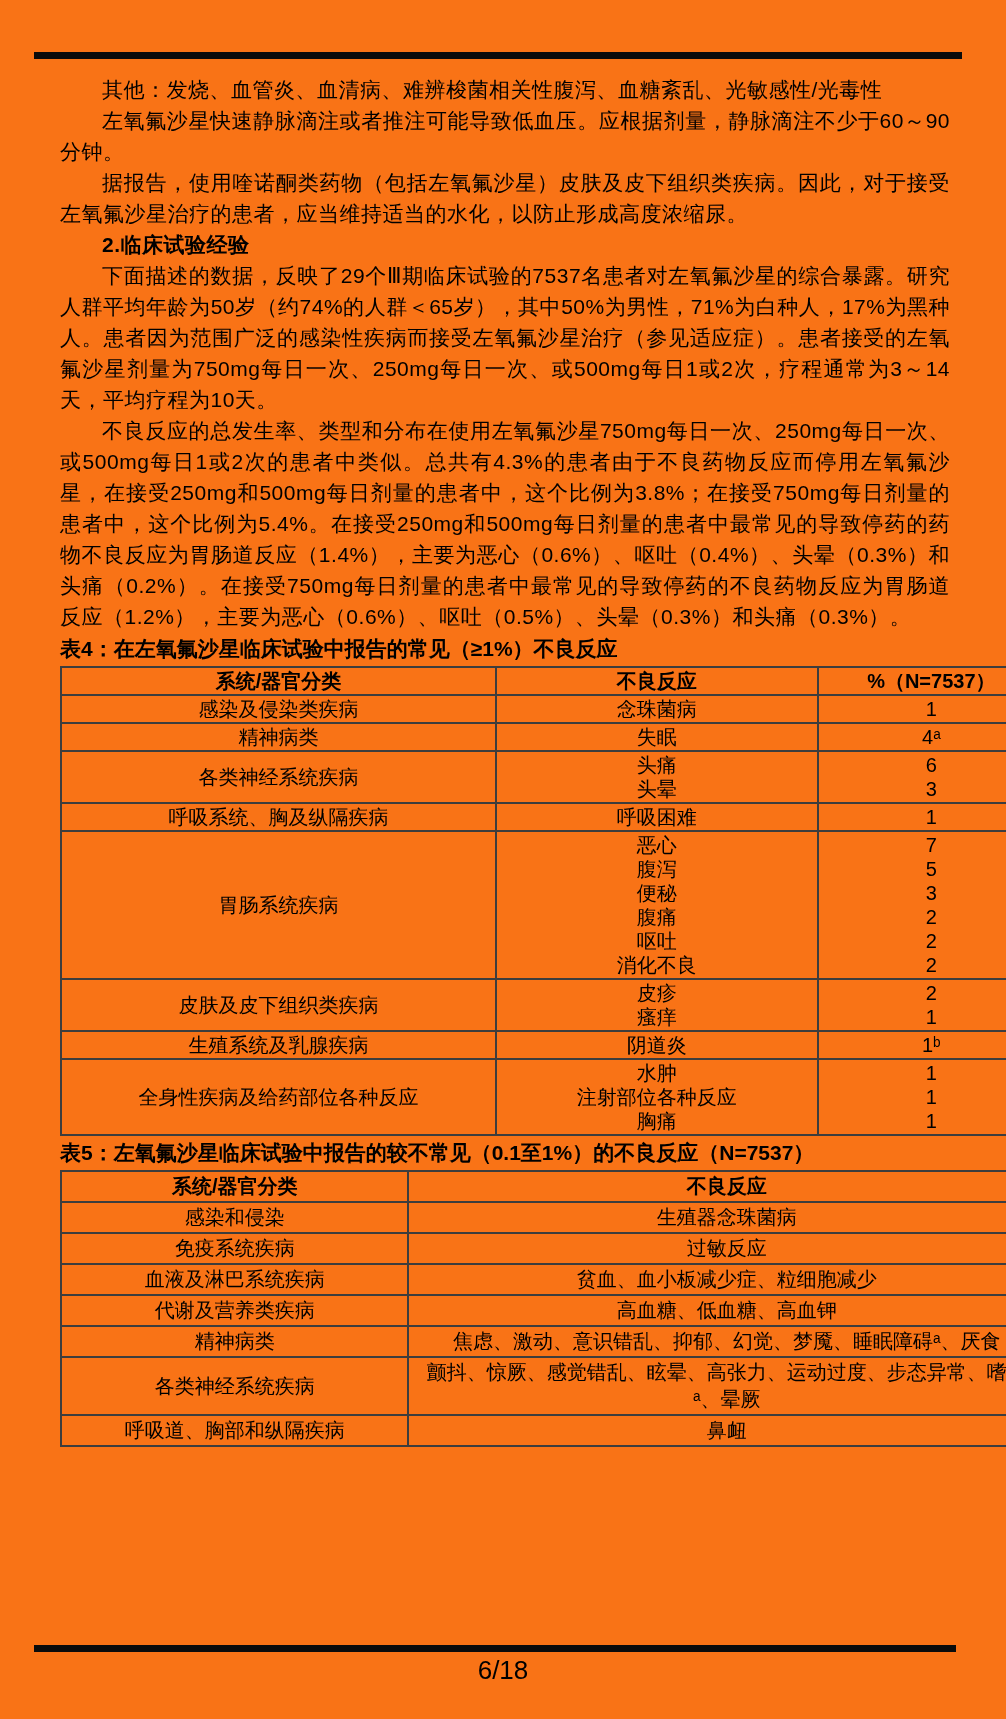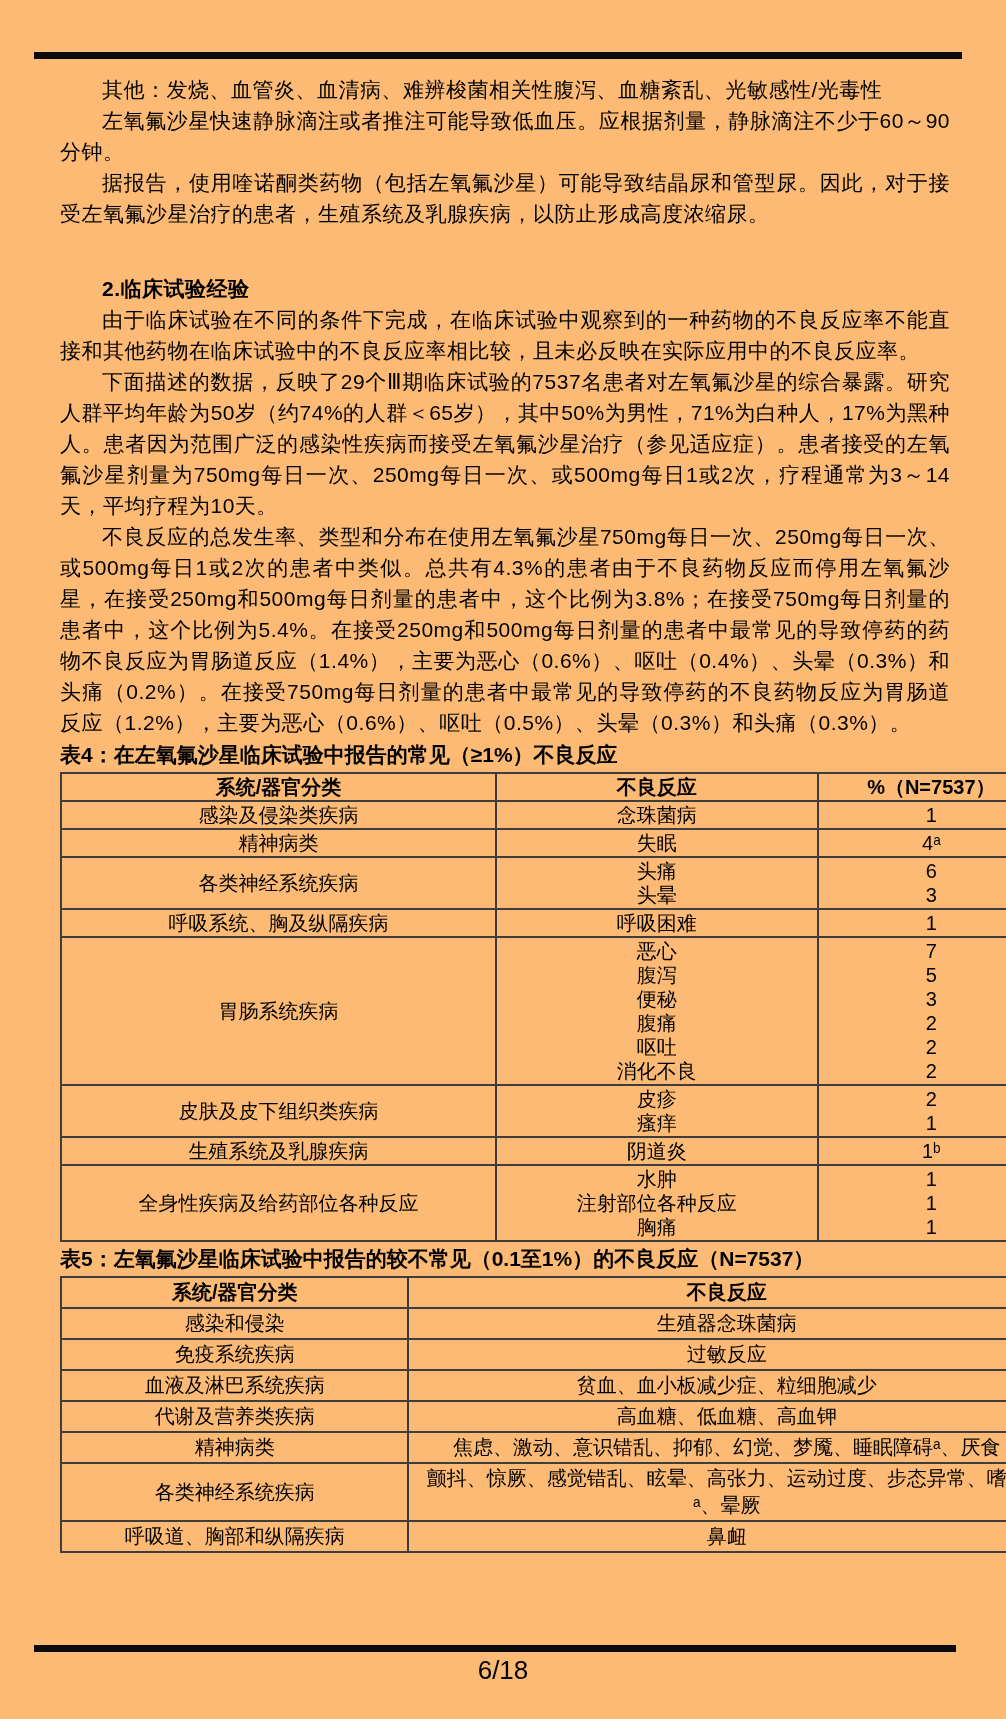--- a/index.html
+++ b/index.html
@@ -6,7 +6,7 @@
   .page {
     position:relative;
     width:1006px; height:1719px;
-    background:#fdba74;
+    background:#f97316;
     color:#000000;
     font-family:"Liberation Sans","DejaVu Sans",sans-serif;
     overflow:hidden;

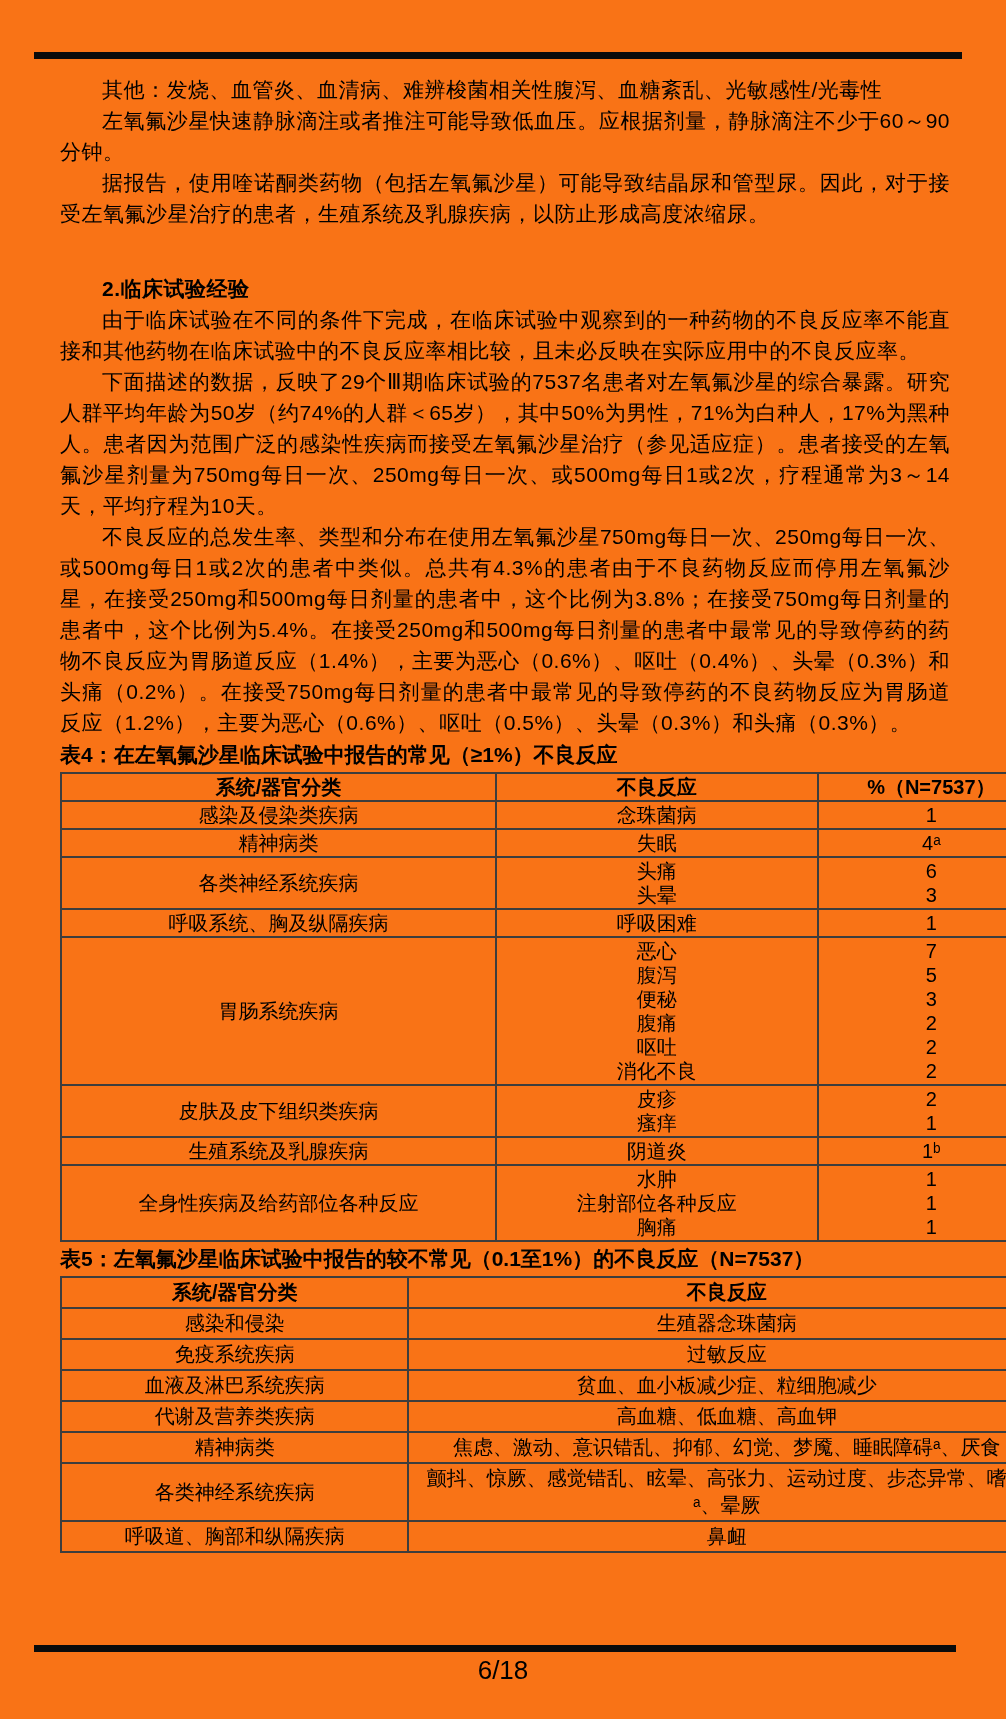--- a/index.html
+++ b/index.html
@@ -80,7 +80,7 @@
     <div id="paragraphs">
         <p class="para">其他：发烧、血管炎、血清病、难辨梭菌相关性腹泻、血糖紊乱、光敏感性/光毒性</p>
         <p class="para">左氧氟沙星快速静脉滴注或者推注可能导致低血压。应根据剂量，静脉滴注不少于60～90分钟。</p>
-        <p class="para">据报告，使用喹诺酮类药物（包括左氧氟沙星）可能导致结晶尿和管型尿。因此，对于接受左氧氟沙星治疗的患者，生殖系统及乳腺疾病，以防止形成高度浓缩尿。</p>
+        <p class="para">据报告，使用喹诺酮类药物（包括左氧氟沙星）皮肤及皮下组织类疾病。因此，对于接受左氧氟沙星治疗的患者，应当维持适当的水化，以防止形成高度浓缩尿。</p>
         <p class="para bold">2.临床试验经验</p>
         <p class="para">由于临床试验在不同的条件下完成，在临床试验中观察到的一种药物的不良反应率不能直接和其他药物在临床试验中的不良反应率相比较，且未必反映在实际应用中的不良反应率。</p>
         <p class="para">下面描述的数据，反映了29个Ⅲ期临床试验的7537名患者对左氧氟沙星的综合暴露。研究人群平均年龄为50岁（约74%的人群＜65岁），其中50%为男性，71%为白种人，17%为黑种人。患者因为范围广泛的感染性疾病而接受左氧氟沙星治疗（参见适应症）。患者接受的左氧氟沙星剂量为750mg每日一次、250mg每日一次、或500mg每日1或2次，疗程通常为3～14天，平均疗程为10天。</p>

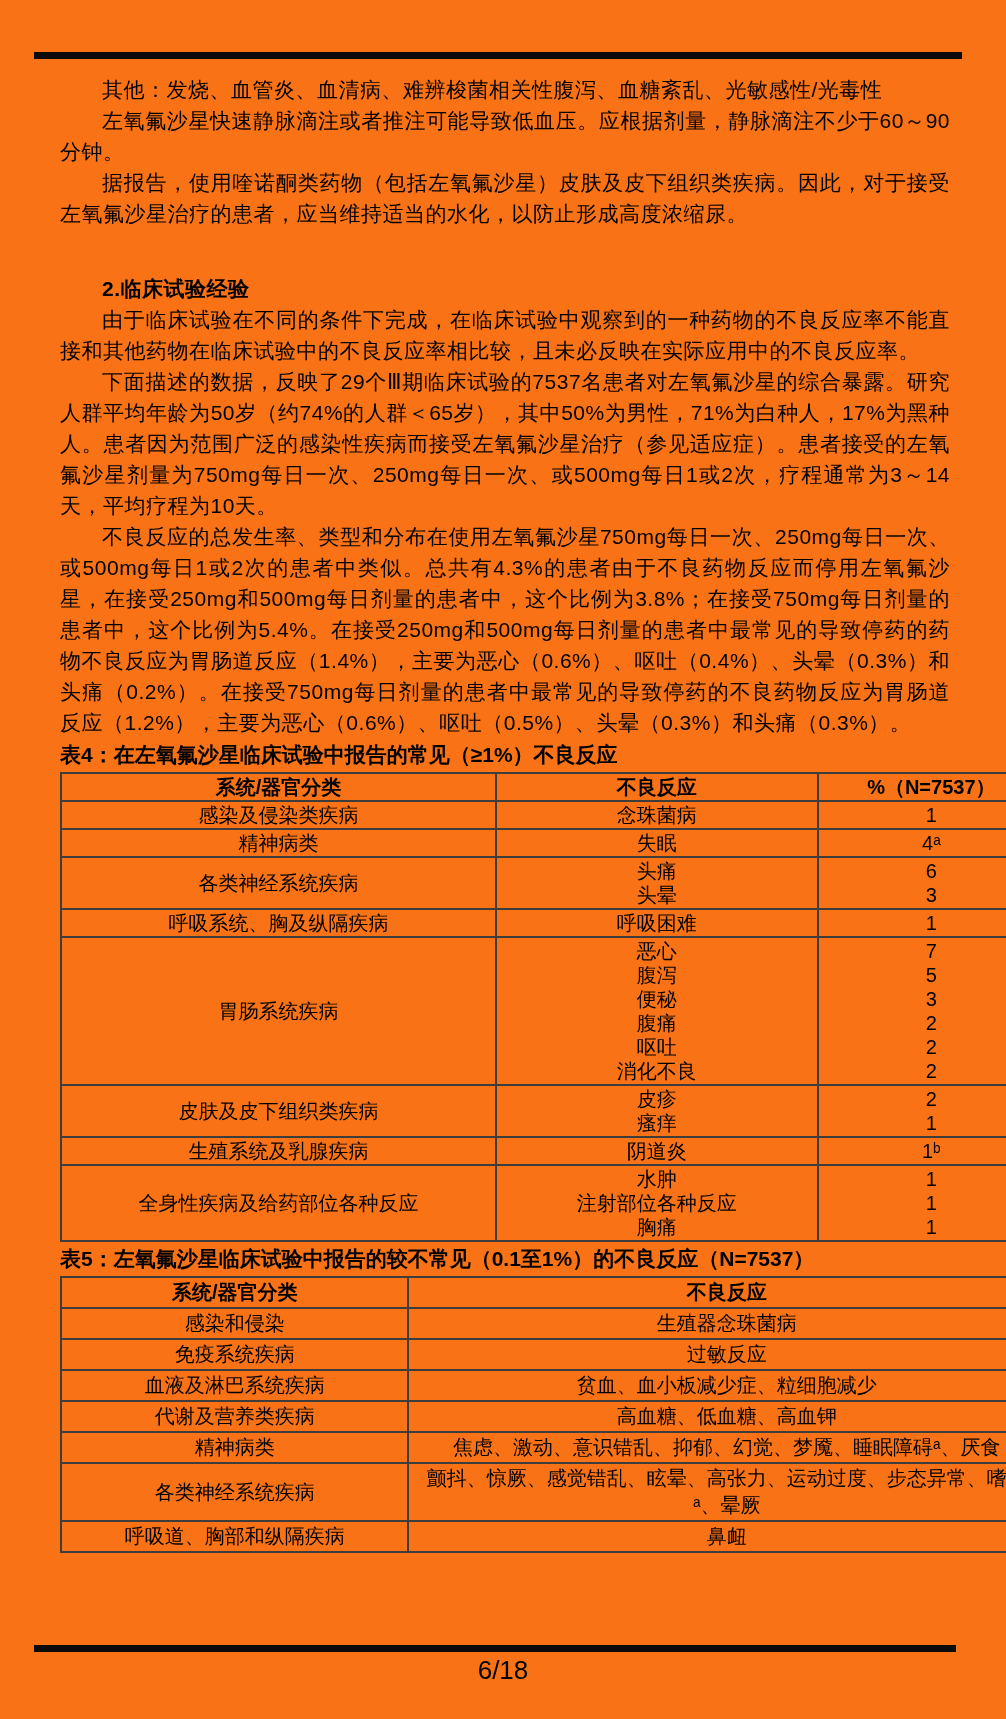--- a/index.html
+++ b/index.html
@@ -24,7 +24,7 @@
     font-weight:400;
     letter-spacing:0.5px;
   }
-  .para.bold { font-weight:700;margin-top:44px; }
+  .para.bold { font-weight:700; }
 
   .table-title {
     font-size:21px; line-height:32px;

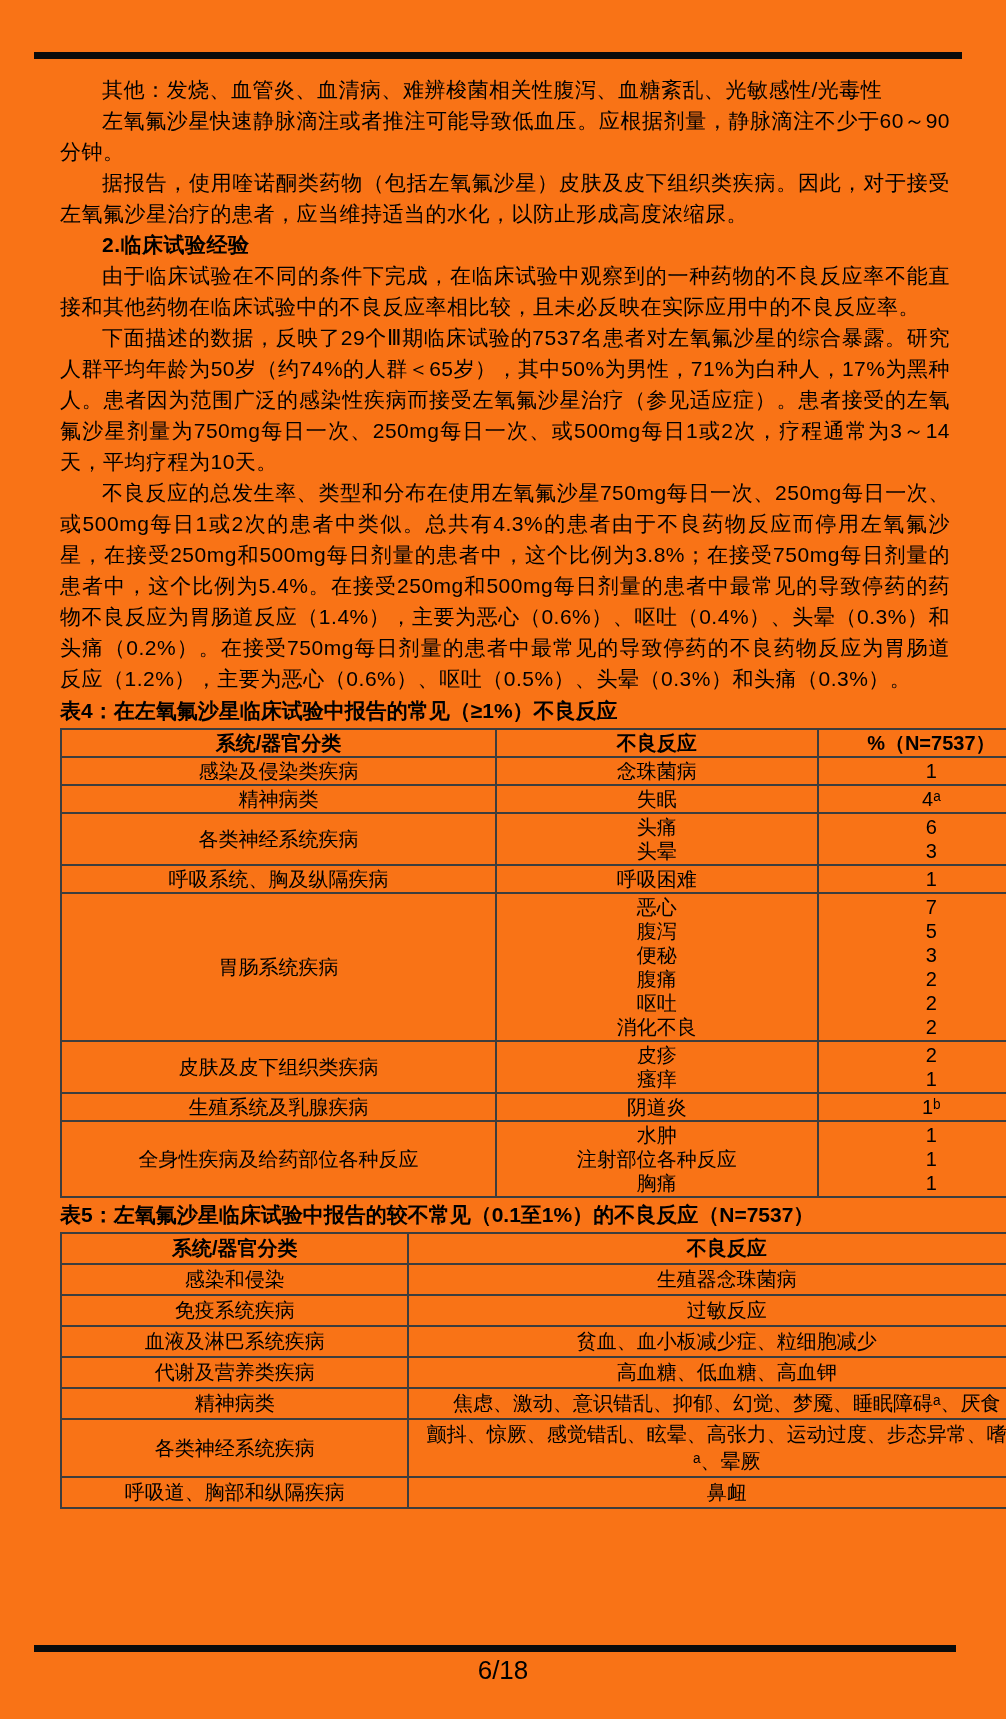--- a/index.html
+++ b/index.html
@@ -82,7 +82,6 @@
         <p class="para">左氧氟沙星快速静脉滴注或者推注可能导致低血压。应根据剂量，静脉滴注不少于60～90分钟。</p>
         <p class="para">据报告，使用喹诺酮类药物（包括左氧氟沙星）皮肤及皮下组织类疾病。因此，对于接受左氧氟沙星治疗的患者，应当维持适当的水化，以防止形成高度浓缩尿。</p>
         <p class="para bold">2.临床试验经验</p>
-        <p class="para">由于临床试验在不同的条件下完成，在临床试验中观察到的一种药物的不良反应率不能直接和其他药物在临床试验中的不良反应率相比较，且未必反映在实际应用中的不良反应率。</p>
         <p class="para">下面描述的数据，反映了29个Ⅲ期临床试验的7537名患者对左氧氟沙星的综合暴露。研究人群平均年龄为50岁（约74%的人群＜65岁），其中50%为男性，71%为白种人，17%为黑种人。患者因为范围广泛的感染性疾病而接受左氧氟沙星治疗（参见适应症）。患者接受的左氧氟沙星剂量为750mg每日一次、250mg每日一次、或500mg每日1或2次，疗程通常为3～14天，平均疗程为10天。</p>
         <p class="para">不良反应的总发生率、类型和分布在使用左氧氟沙星750mg每日一次、250mg每日一次、或500mg每日1或2次的患者中类似。总共有4.3%的患者由于不良药物反应而停用左氧氟沙星，在接受250mg和500mg每日剂量的患者中，这个比例为3.8%；在接受750mg每日剂量的患者中，这个比例为5.4%。在接受250mg和500mg每日剂量的患者中最常见的导致停药的药物不良反应为胃肠道反应（1.4%），主要为恶心（0.6%）、呕吐（0.4%）、头晕（0.3%）和头痛（0.2%）。在接受750mg每日剂量的患者中最常见的导致停药的不良药物反应为胃肠道反应（1.2%），主要为恶心（0.6%）、呕吐（0.5%）、头晕（0.3%）和头痛（0.3%）。</p>
       </div>

